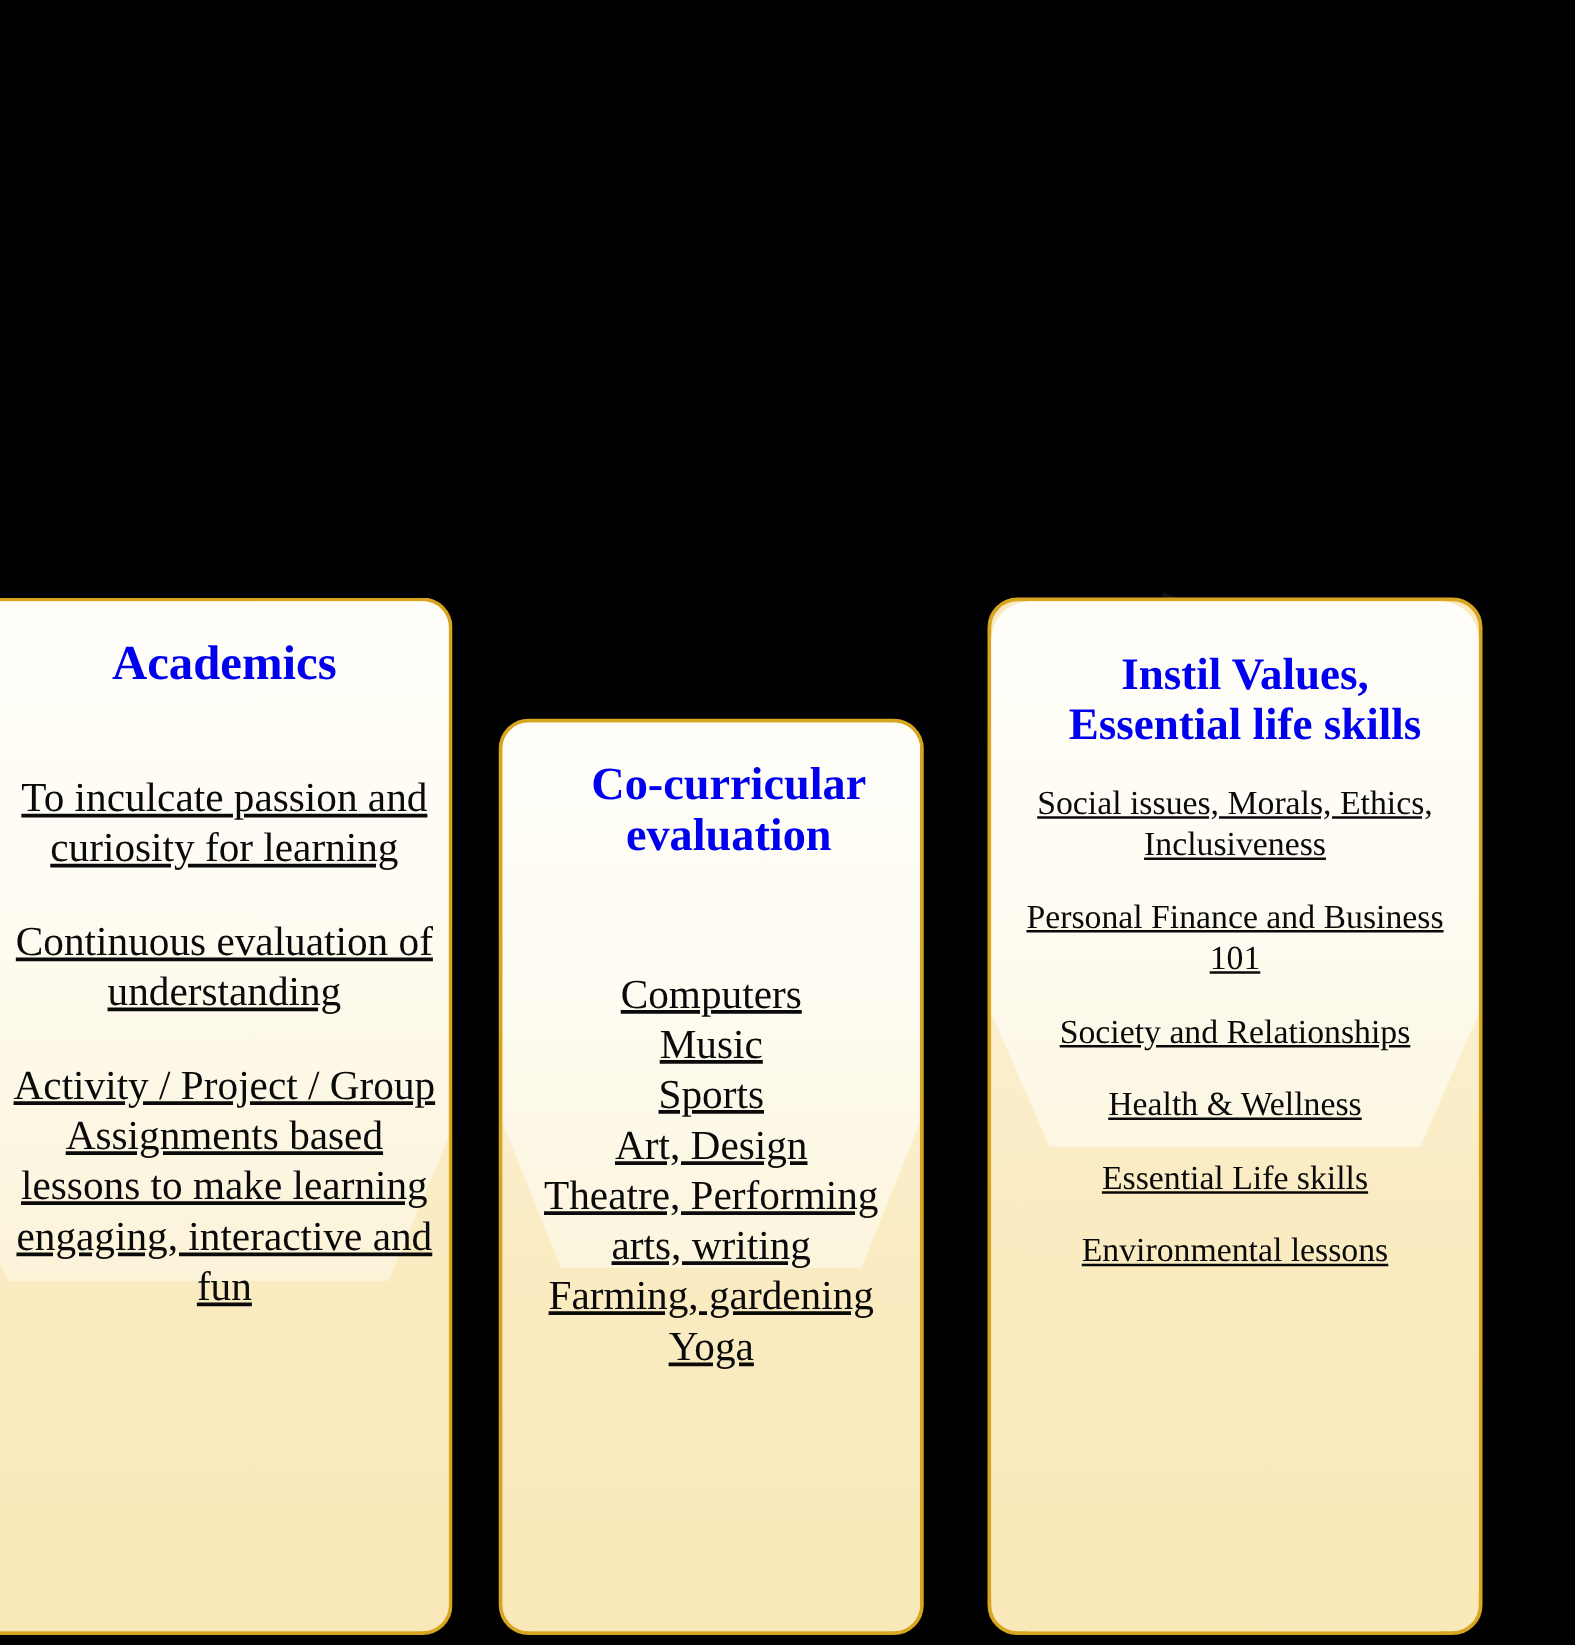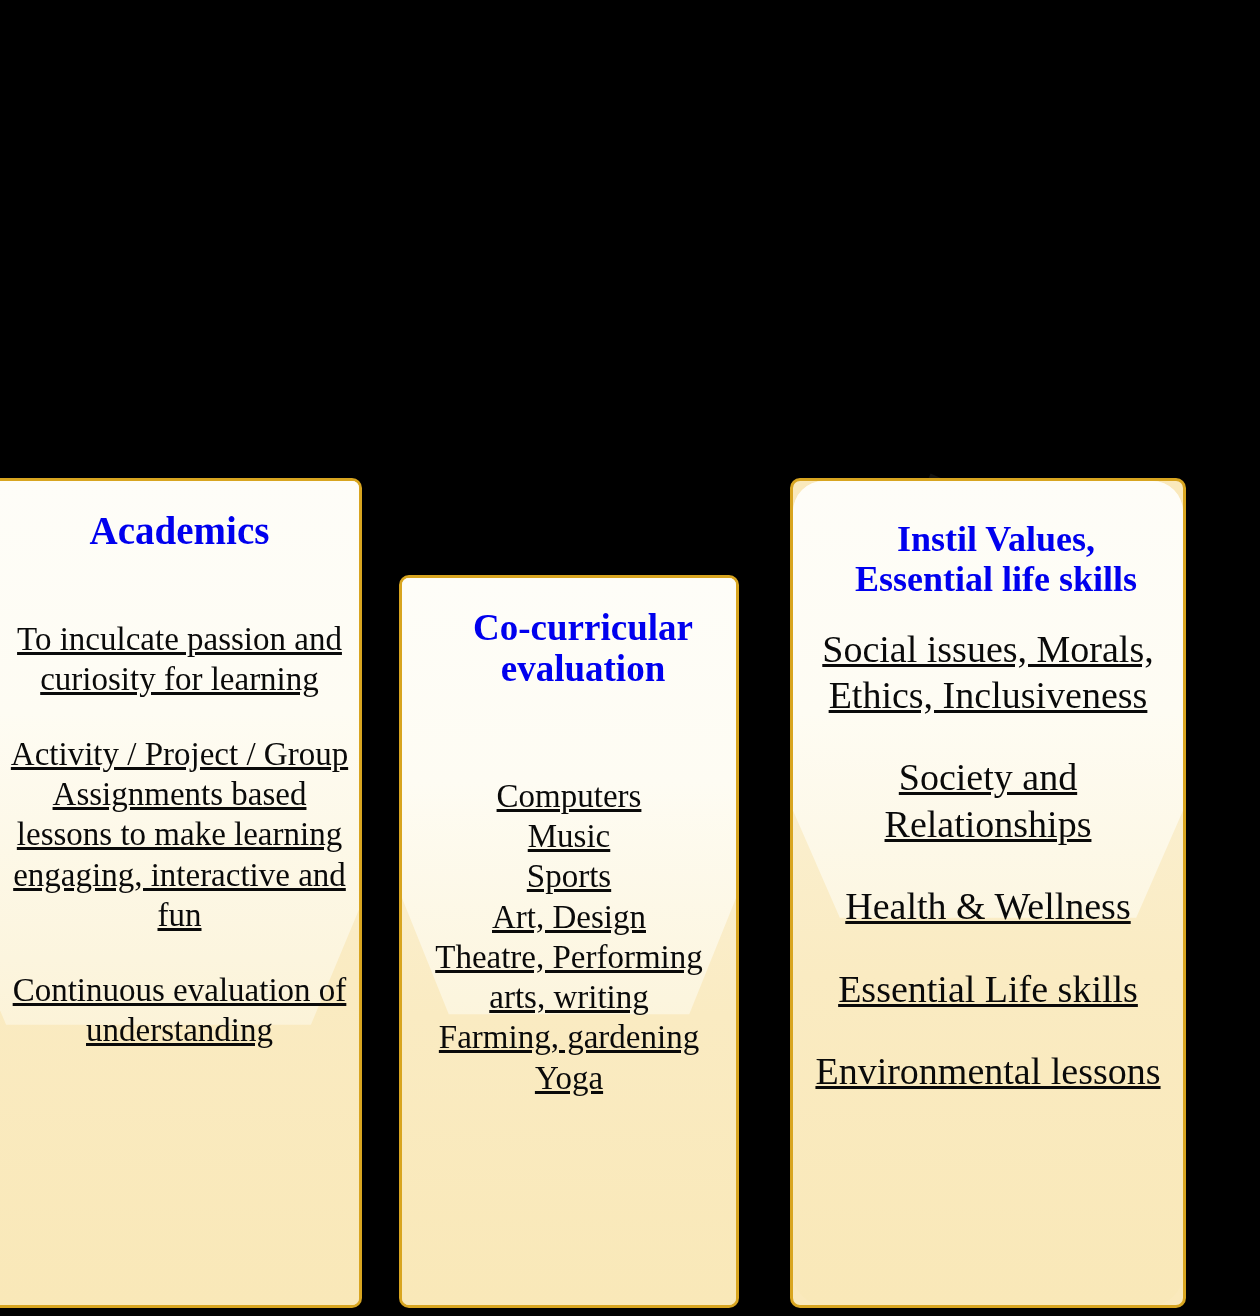--- a/index.html
+++ b/index.html
@@ -28,7 +28,7 @@
   .card {
     position: absolute;
     box-sizing: border-box;
-    border-radius: 10px;
+    border-radius: 24px;
     border: 3px solid #D8A520;
     background: #FAE9BC;
     overflow: hidden;

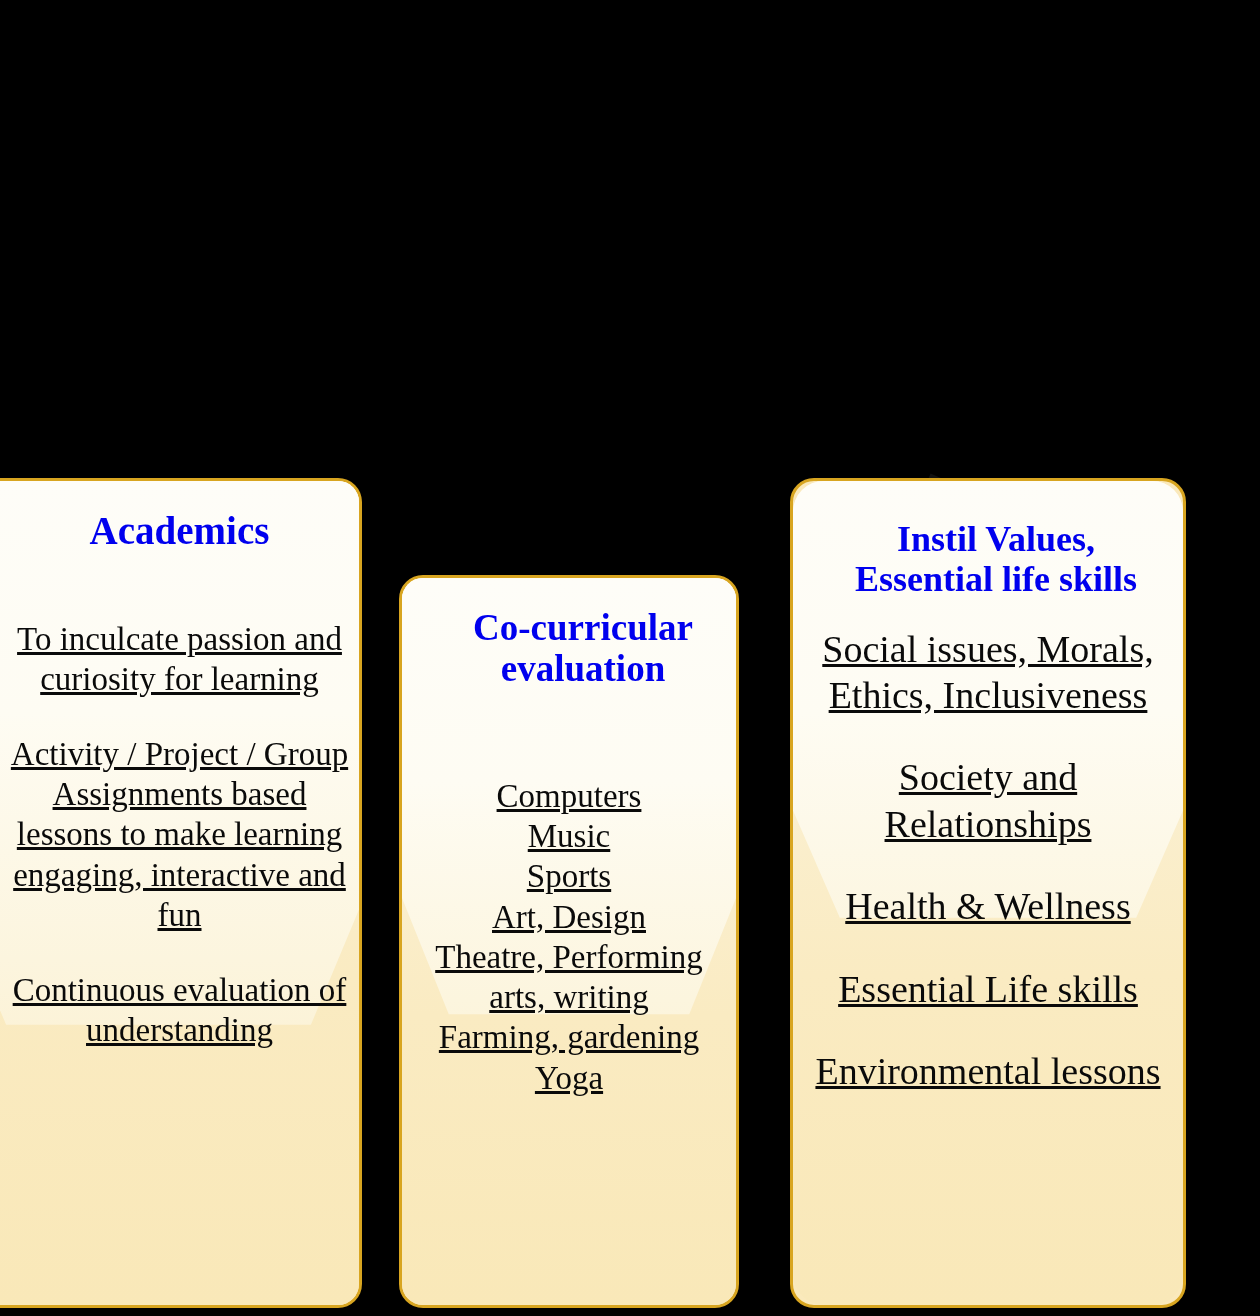--- a/index.html
+++ b/index.html
@@ -143,7 +143,7 @@
     left: -2px;
   }
   #card-values .card-body {
-    font-size: 38px;
+    font-size: 27px;
     margin-top: 26px;
     padding: 0 12px;
   }

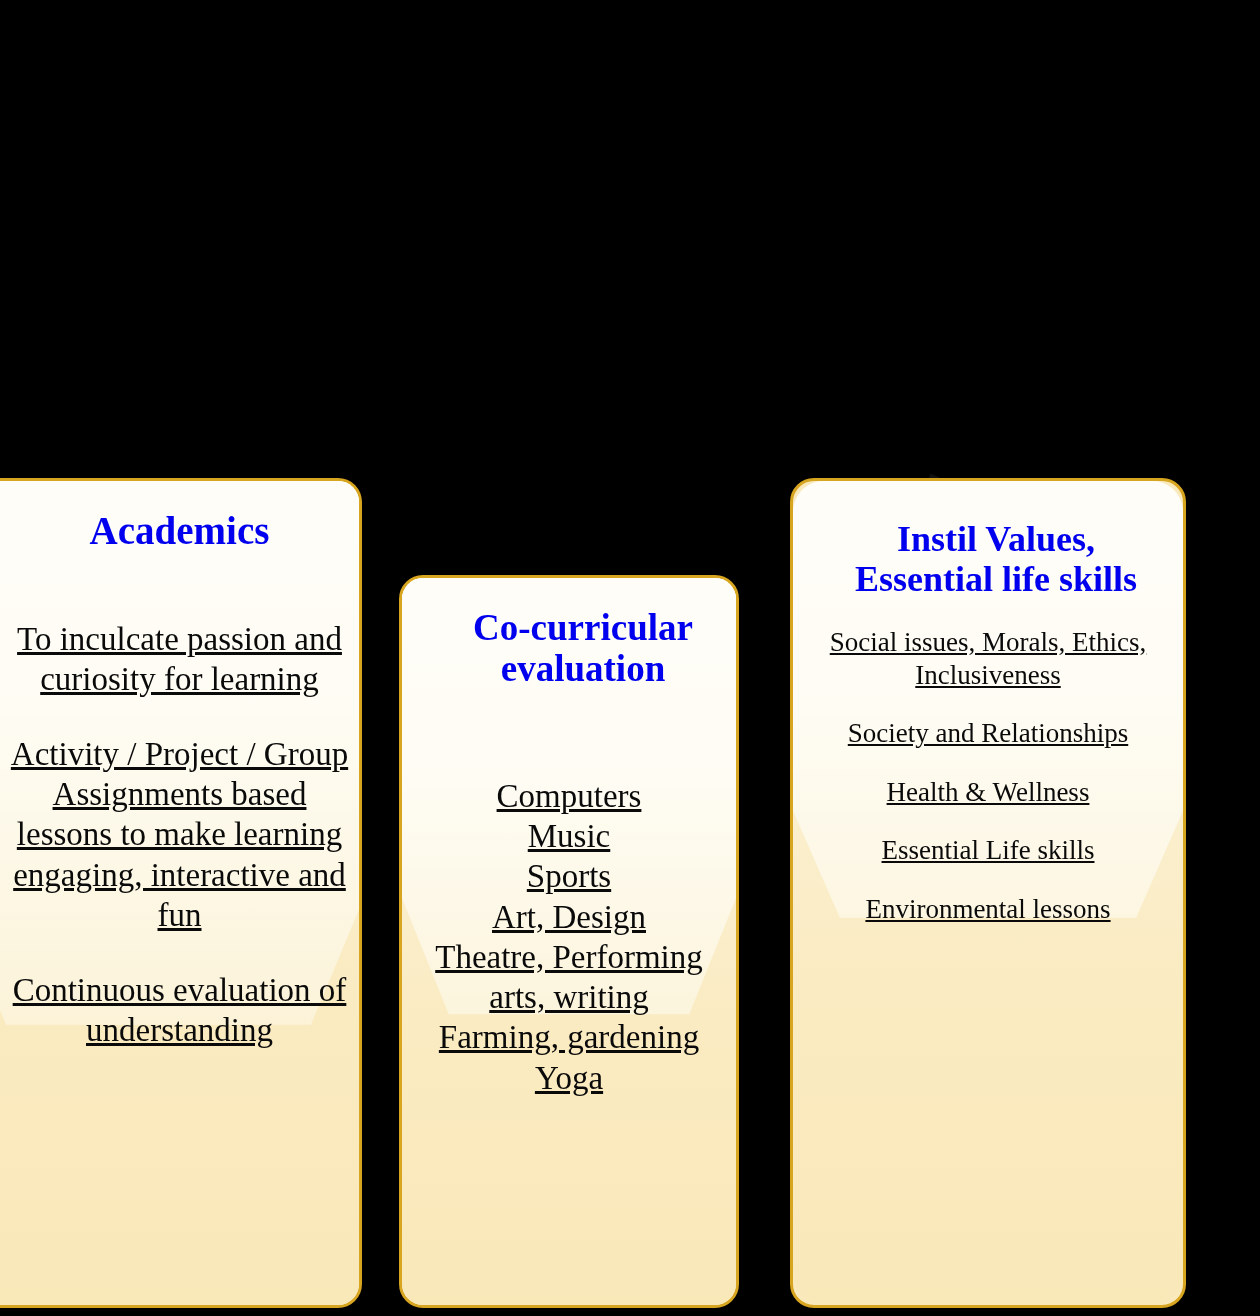--- a/index.html
+++ b/index.html
@@ -210,6 +210,7 @@
       </div>
       <div class="card-body">
         <p class="para">Social issues, Morals, Ethics, Inclusiveness</p>
+        <p class="para">Personal Finance and Business 101</p>
         <p class="para">Society and Relationships</p>
         <p class="para">Health &amp; Wellness</p>
         <p class="para">Essential Life skills</p>

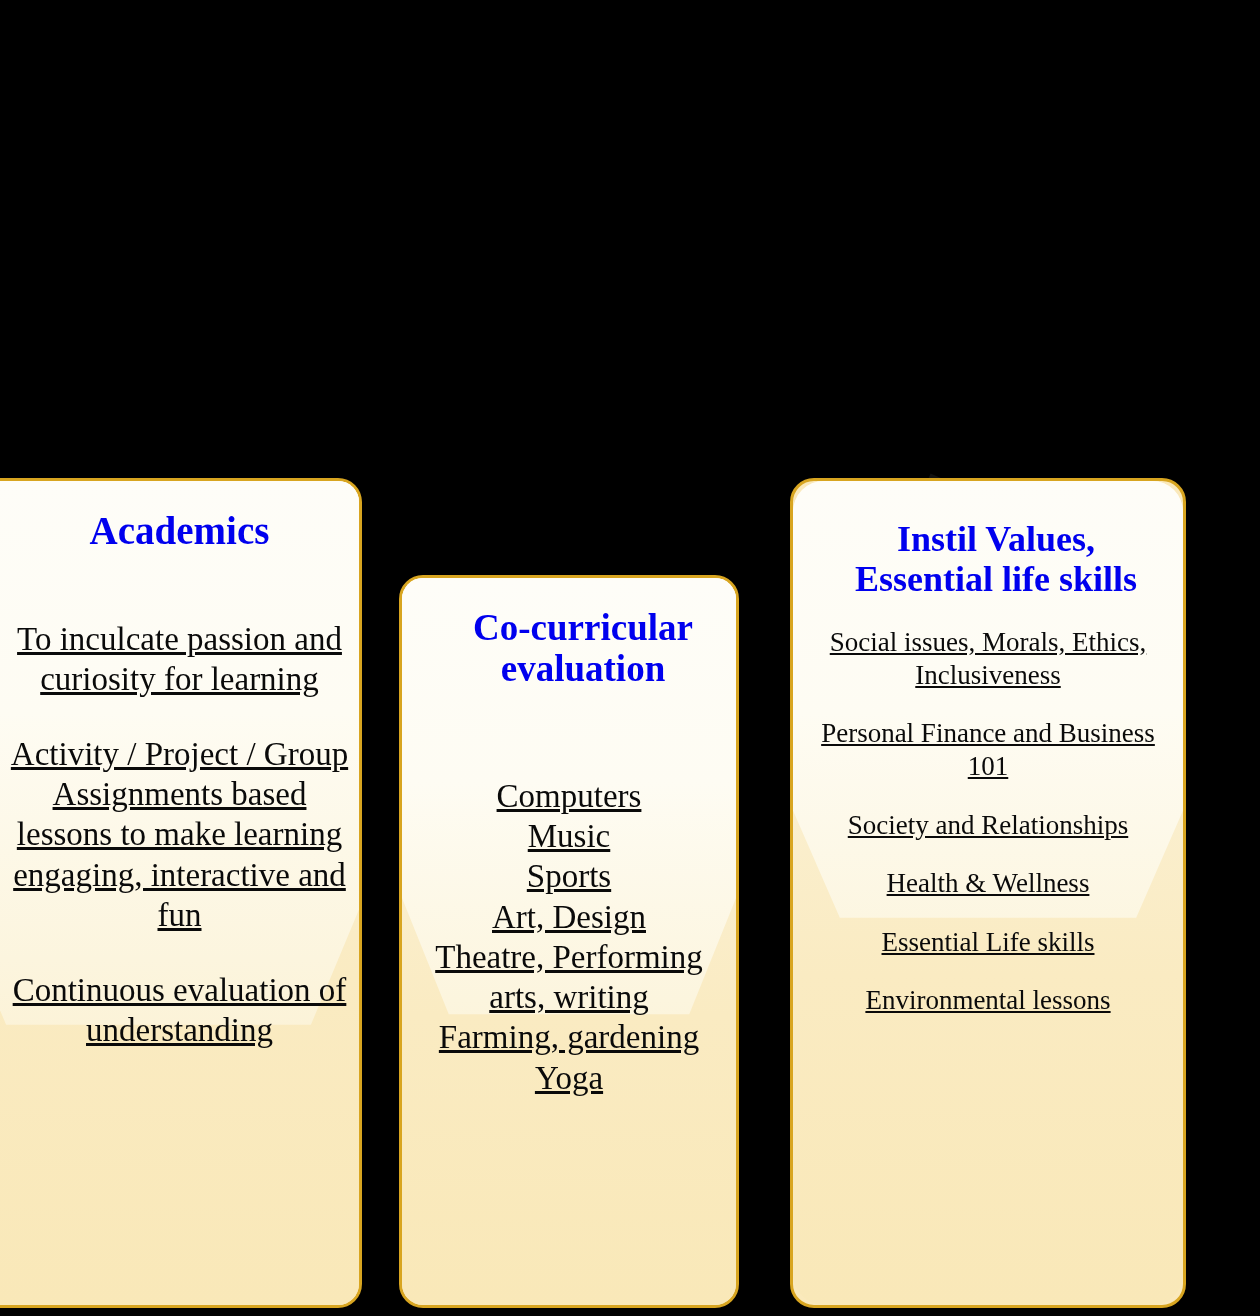--- a/index.html
+++ b/index.html
@@ -180,8 +180,8 @@
       <div class="card-title">Academics</div>
       <div class="card-body">
         <p class="para">To inculcate passion and curiosity for learning</p>
+        <p class="para">Continuous evaluation of understanding</p>
         <p class="para">Activity / Project / Group Assignments based lessons to make learning engaging, interactive and fun</p>
-        <p class="para">Continuous evaluation of understanding</p>
       </div>
     </div>
   </div>

